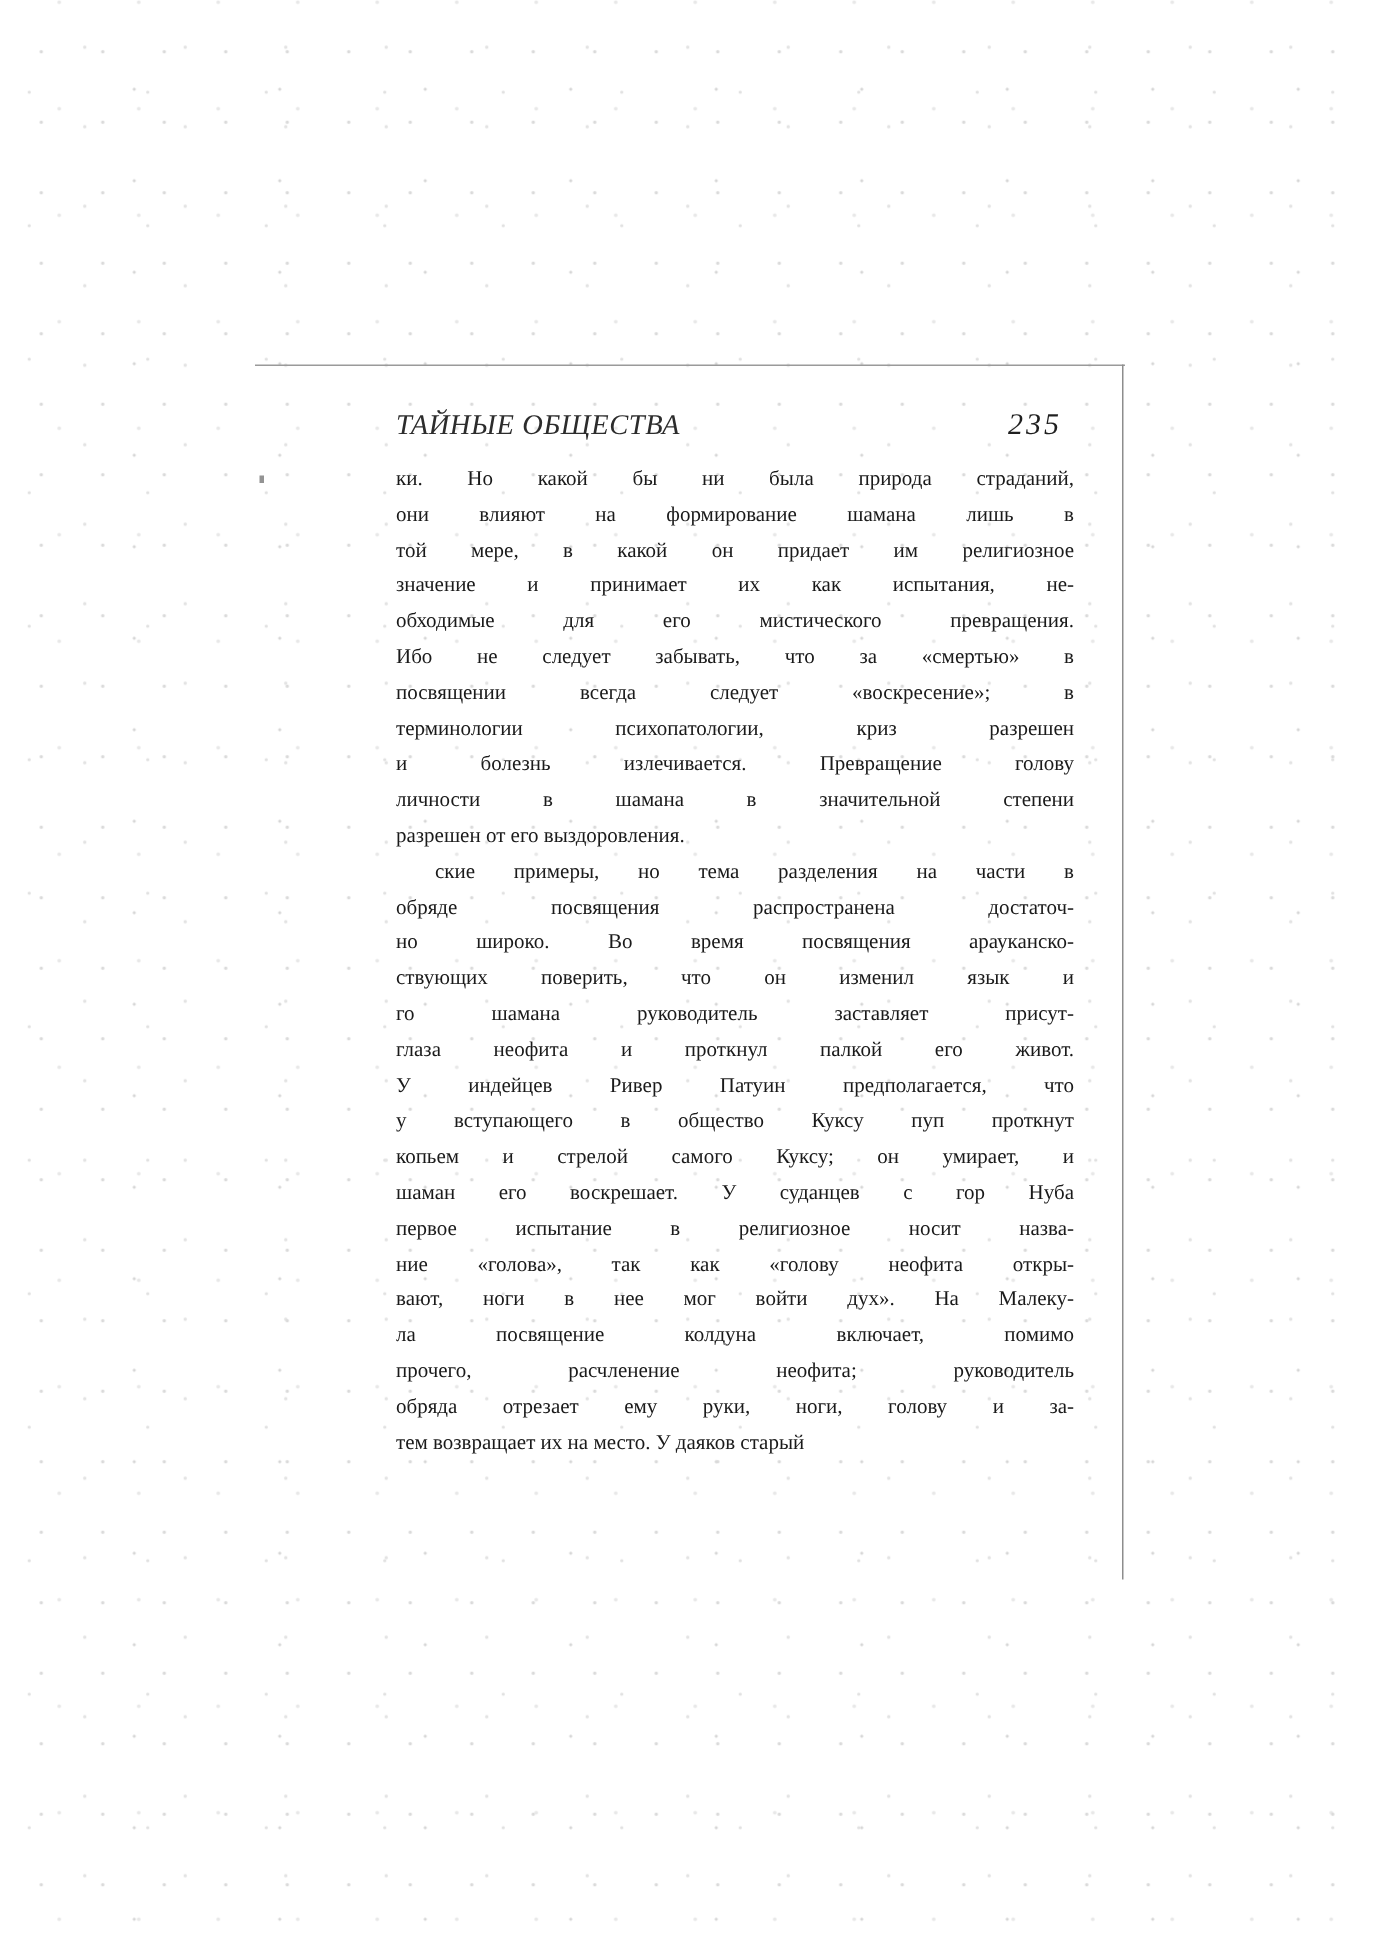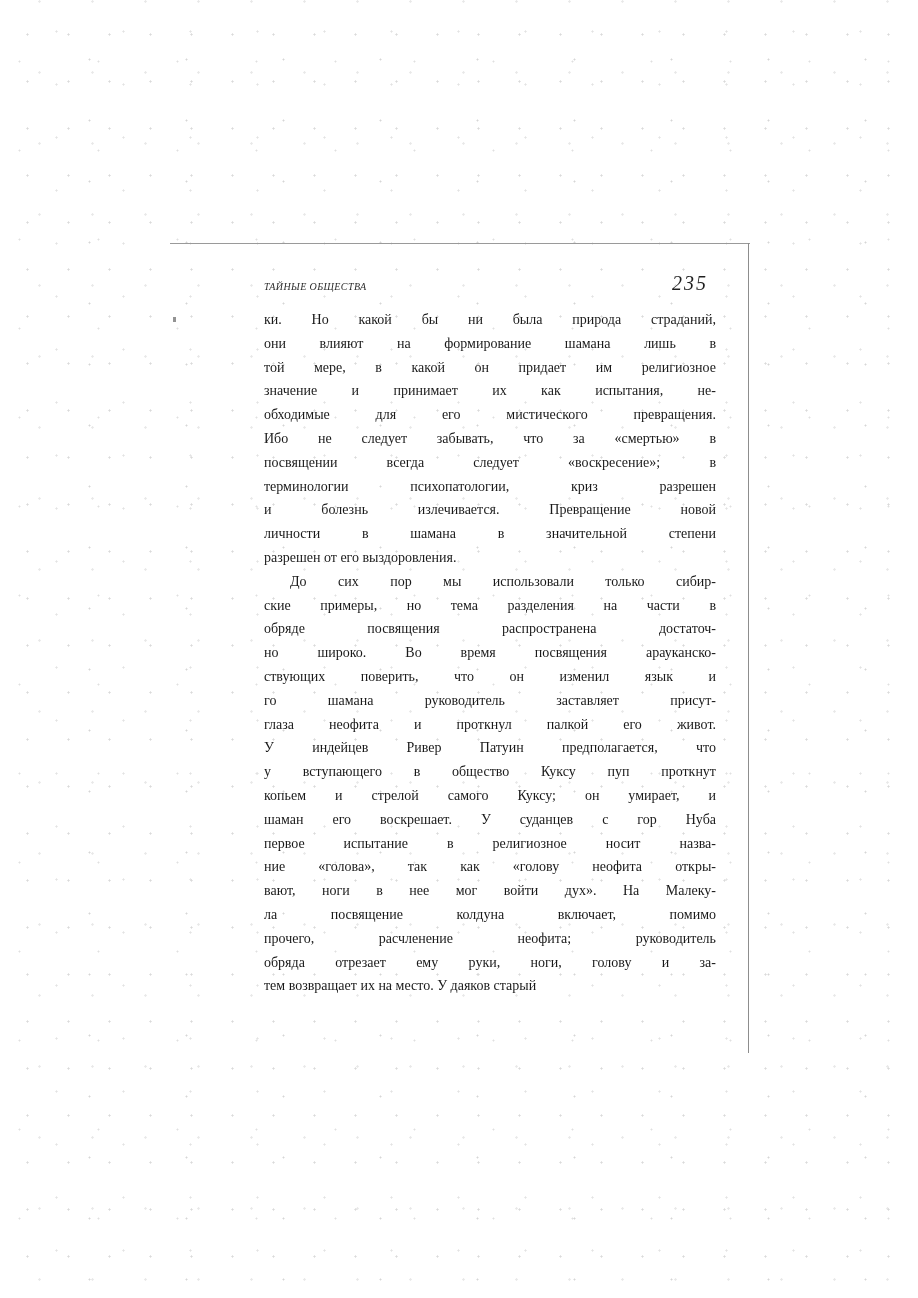--- a/index.html
+++ b/index.html
@@ -60,7 +60,7 @@
     font-style: italic;
   }
   .running-title {
-    font-size: 10px;
+    font-size: 19px;
     letter-spacing: 0.4px;
     color: #2c2c2c;
   }

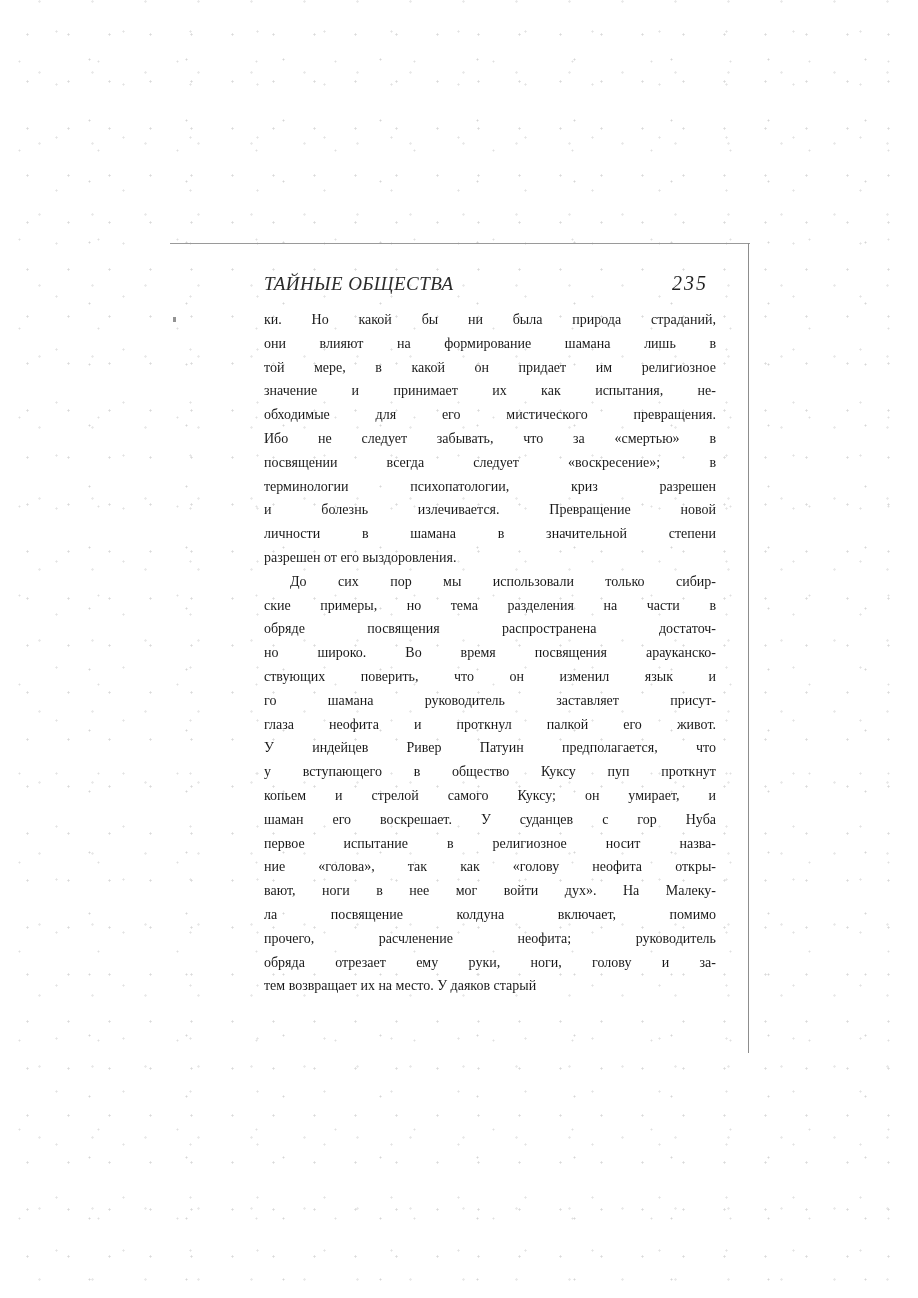--- a/index.html
+++ b/index.html
@@ -115,7 +115,7 @@
         <div class="line">Ибо не следует забывать, что за «смертью» в</div>
         <div class="line">посвящении всегда следует «воскресение»; в</div>
         <div class="line">терминологии психопатологии, криз разрешен</div>
-        <div class="line">и болезнь излечивается. Превращение новой</div>
+        <div class="line">и болезнь излечивается. Превращение голову</div>
         <div class="line">личности в шамана в значительной степени</div>
         <div class="line last">разрешен от его выздоровления.</div>
       </div>

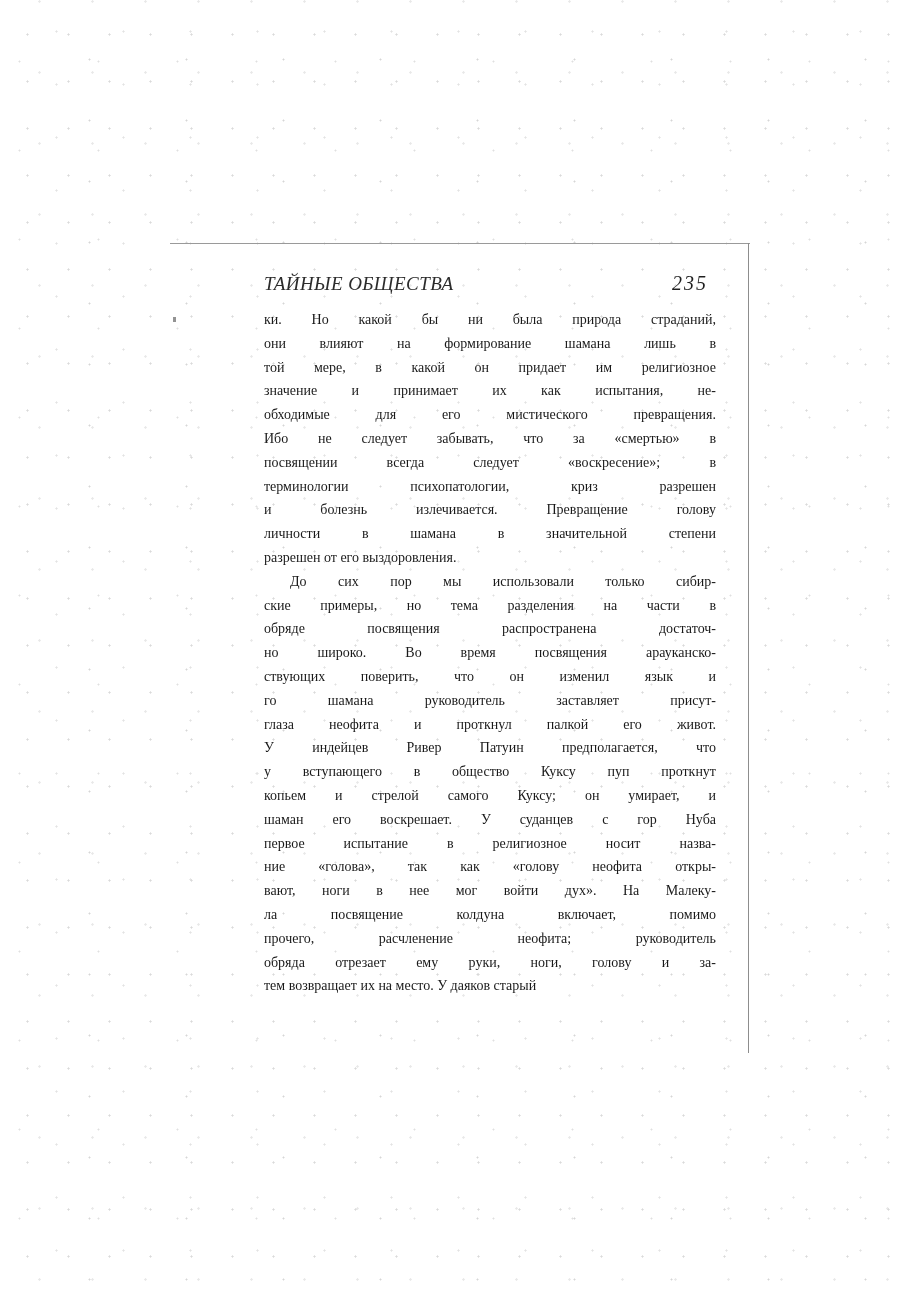--- a/index.html
+++ b/index.html
@@ -120,7 +120,6 @@
         <div class="line last">разрешен от его выздоровления.</div>
       </div>
       <div class="para indent">
-        <div class="line">До сих пор мы использовали только сибир-</div>
         <div class="line">ские примеры, но тема разделения на части в</div>
         <div class="line">обряде посвящения распространена достаточ-</div>
         <div class="line">но широко. Во время посвящения арауканско-</div>

